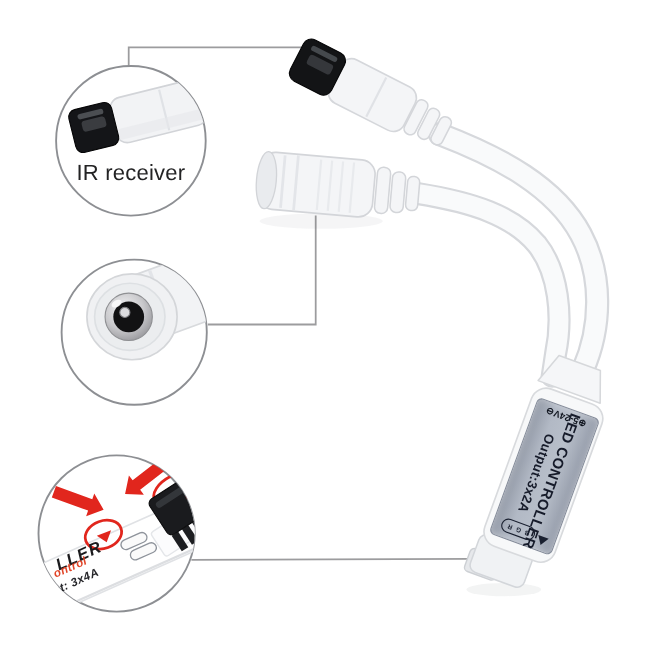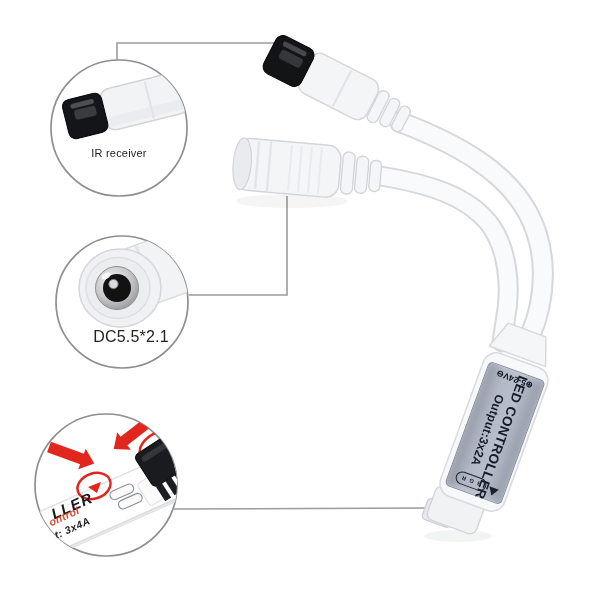--- a/index.html
+++ b/index.html
@@ -9,7 +9,7 @@
   }
   #art{position:absolute;left:0;top:0;}
   .callout-label{
-    position:absolute;text-align:center;color:#232324;font-size:11px;
+    position:absolute;text-align:center;color:#232324;font-size:20px;
     letter-spacing:.2px;font-weight:500;
   }
   

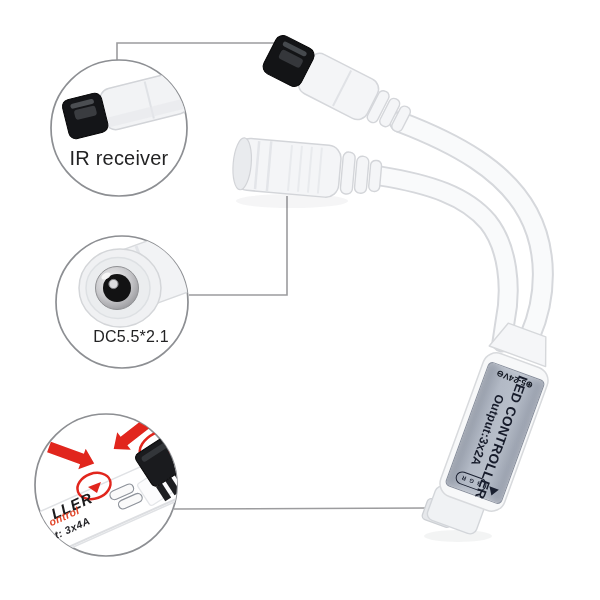--- a/index.html
+++ b/index.html
@@ -206,7 +206,6 @@
 
 <div class="callout-label" style="left:63px;top:147px;width:112px;">IR receiver</div>
 
-<div class="callout-label" style="left:75px;top:328px;width:112px;font-size:16px;">DC5.5*2.1</div>
 
 <div id="circle3-texts">
   <div id="strip-frag1" class="strip-frag">LLER</div>

